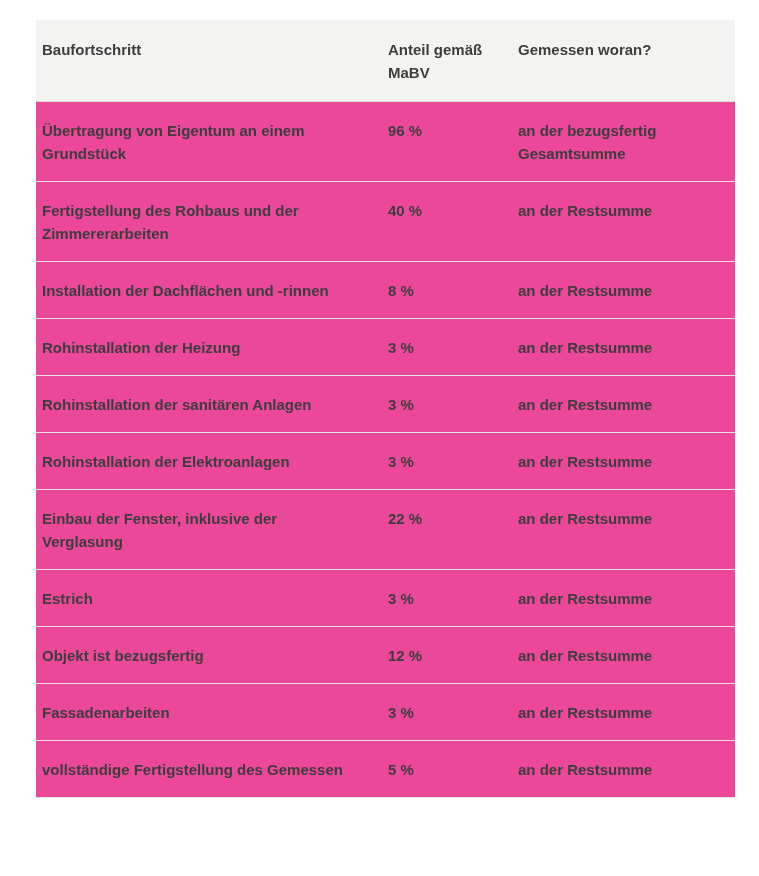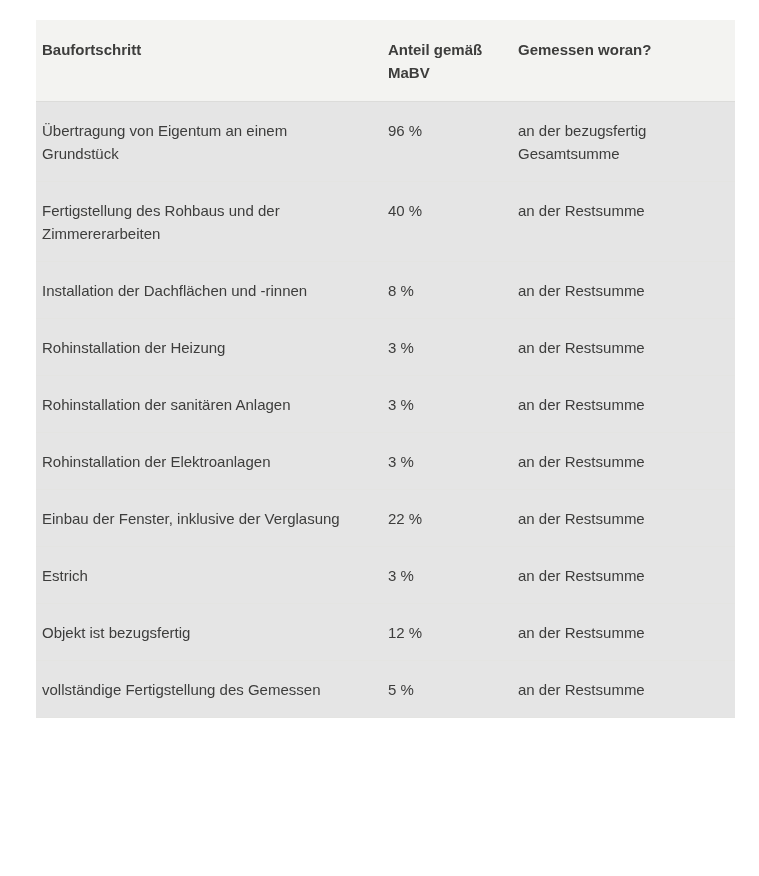--- a/index.html
+++ b/index.html
@@ -41,7 +41,8 @@
     vertical-align: top;
     padding: 17px 16px 16px 0;
     border-bottom: 1px solid #e4e4e2;
-    background: #e5e5e5;
+    background: #ec4899;
+    font-weight: bold;
   }
   table.mabv-table td:first-child { padding-left: 6px; padding-right: 28px; }
 </style>

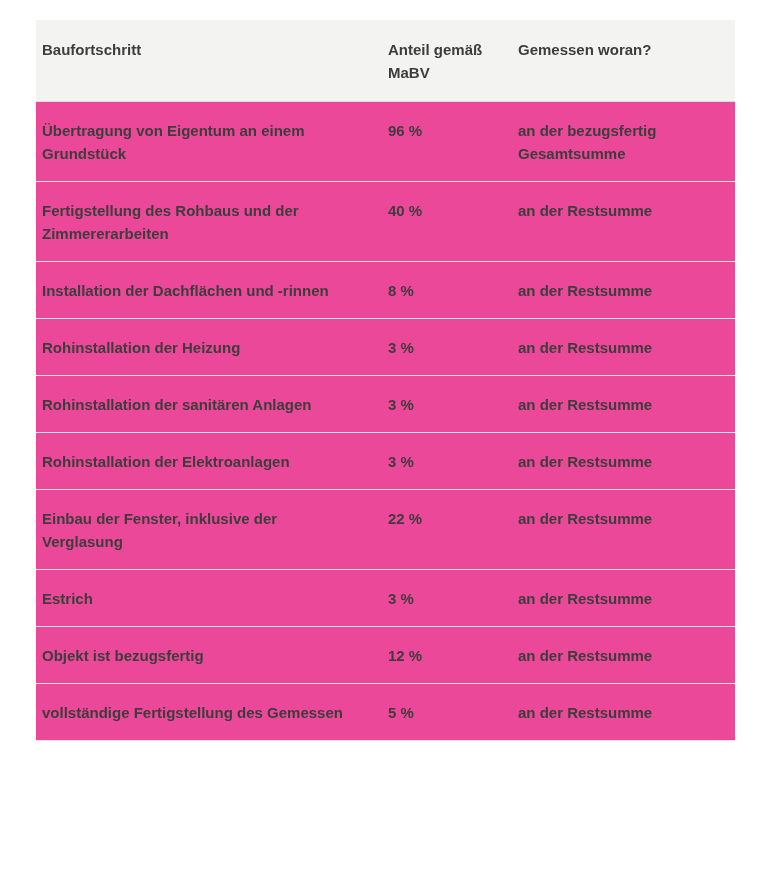--- a/index.html
+++ b/index.html
@@ -119,6 +119,11 @@
     <td>an der Restsumme</td>
   </tr>
 
+  <tr>
+    <td>Fassadenarbeiten</td>
+    <td>3 %</td>
+    <td>an der Restsumme</td>
+  </tr>
 
   <tr>
     <td>vollständige Fertigstellung des Gemessen</td>

